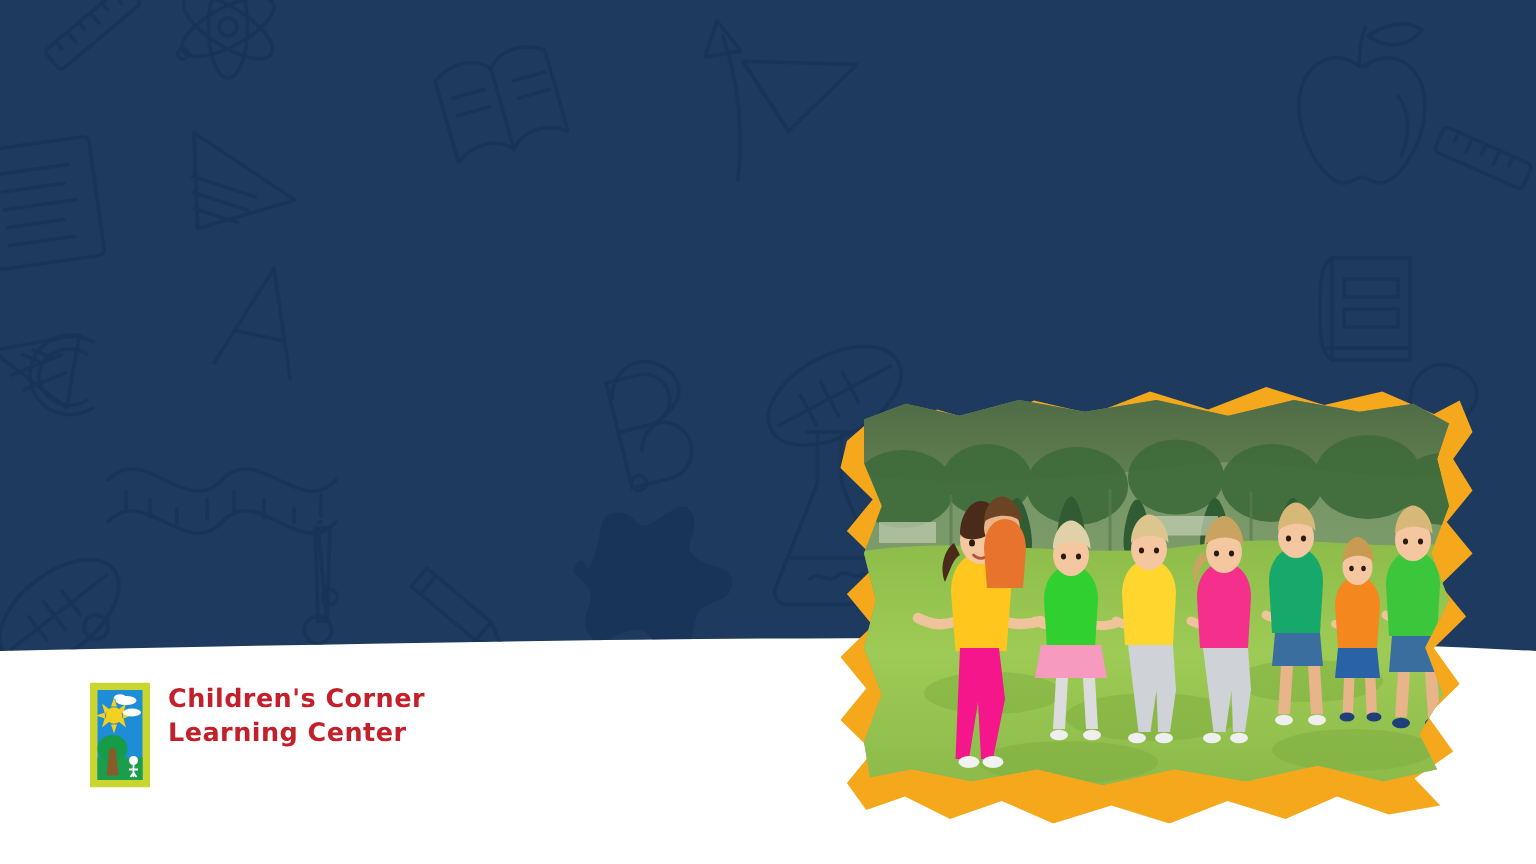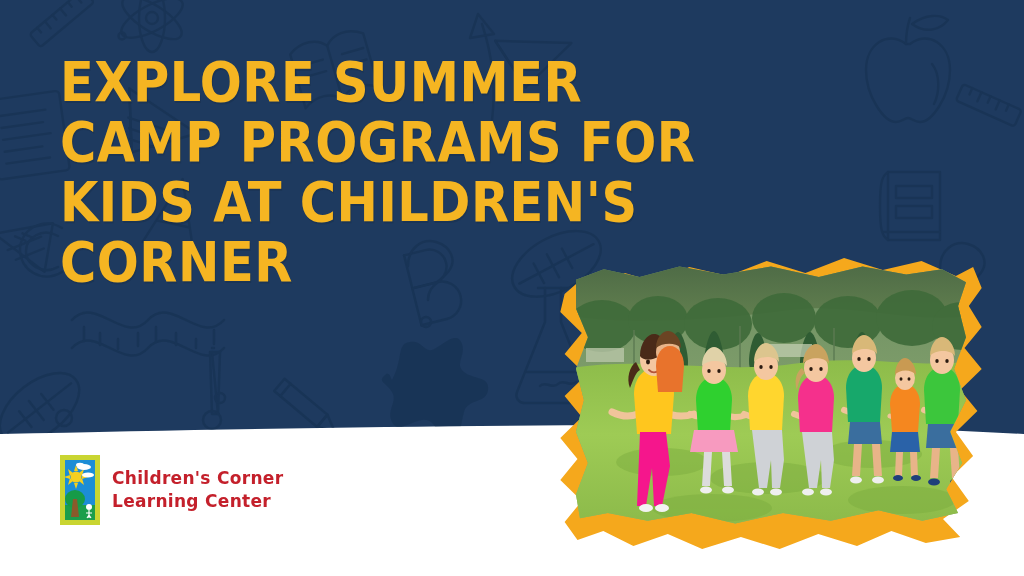--- a/index.html
+++ b/index.html
@@ -264,10 +264,6 @@
     </svg>
   </div>
 
-  <h1 class="headline">Explore Summer
-Camp Programs for
-Kids at Children's
-Corner</h1>
 
   <div class="photo-wrap">
     <div class="brush-frame"></div>

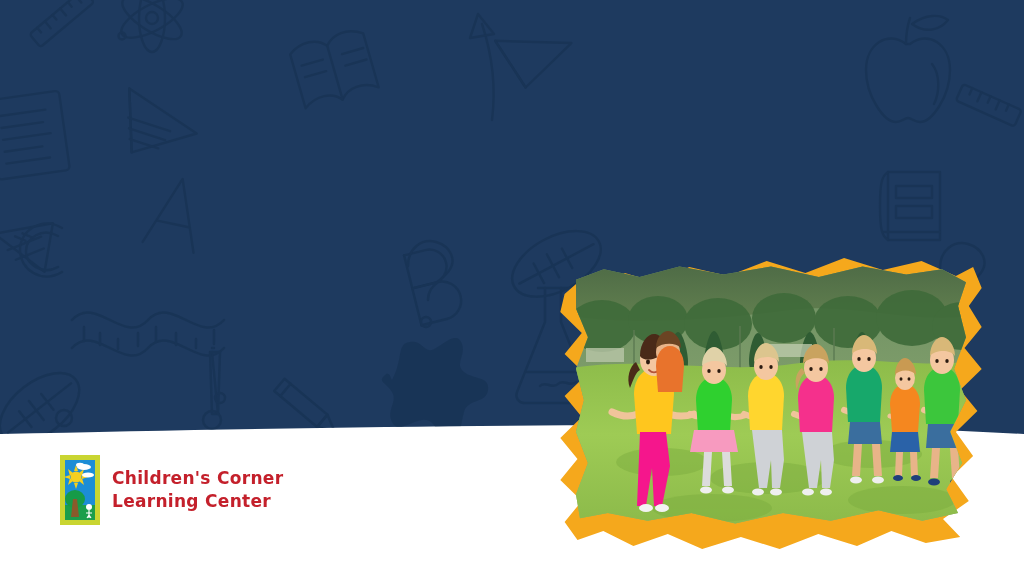--- a/index.html
+++ b/index.html
@@ -101,7 +101,7 @@
   .logo {
     position:absolute;
     left:60px; top:455px;
-    display:flex; align-items:center; gap:12px;
+    display:flex; align-items:flex-start; gap:12px;
   }
   .logo-mark { width:40px; height:70px; display:block; }
   .logo-text {

